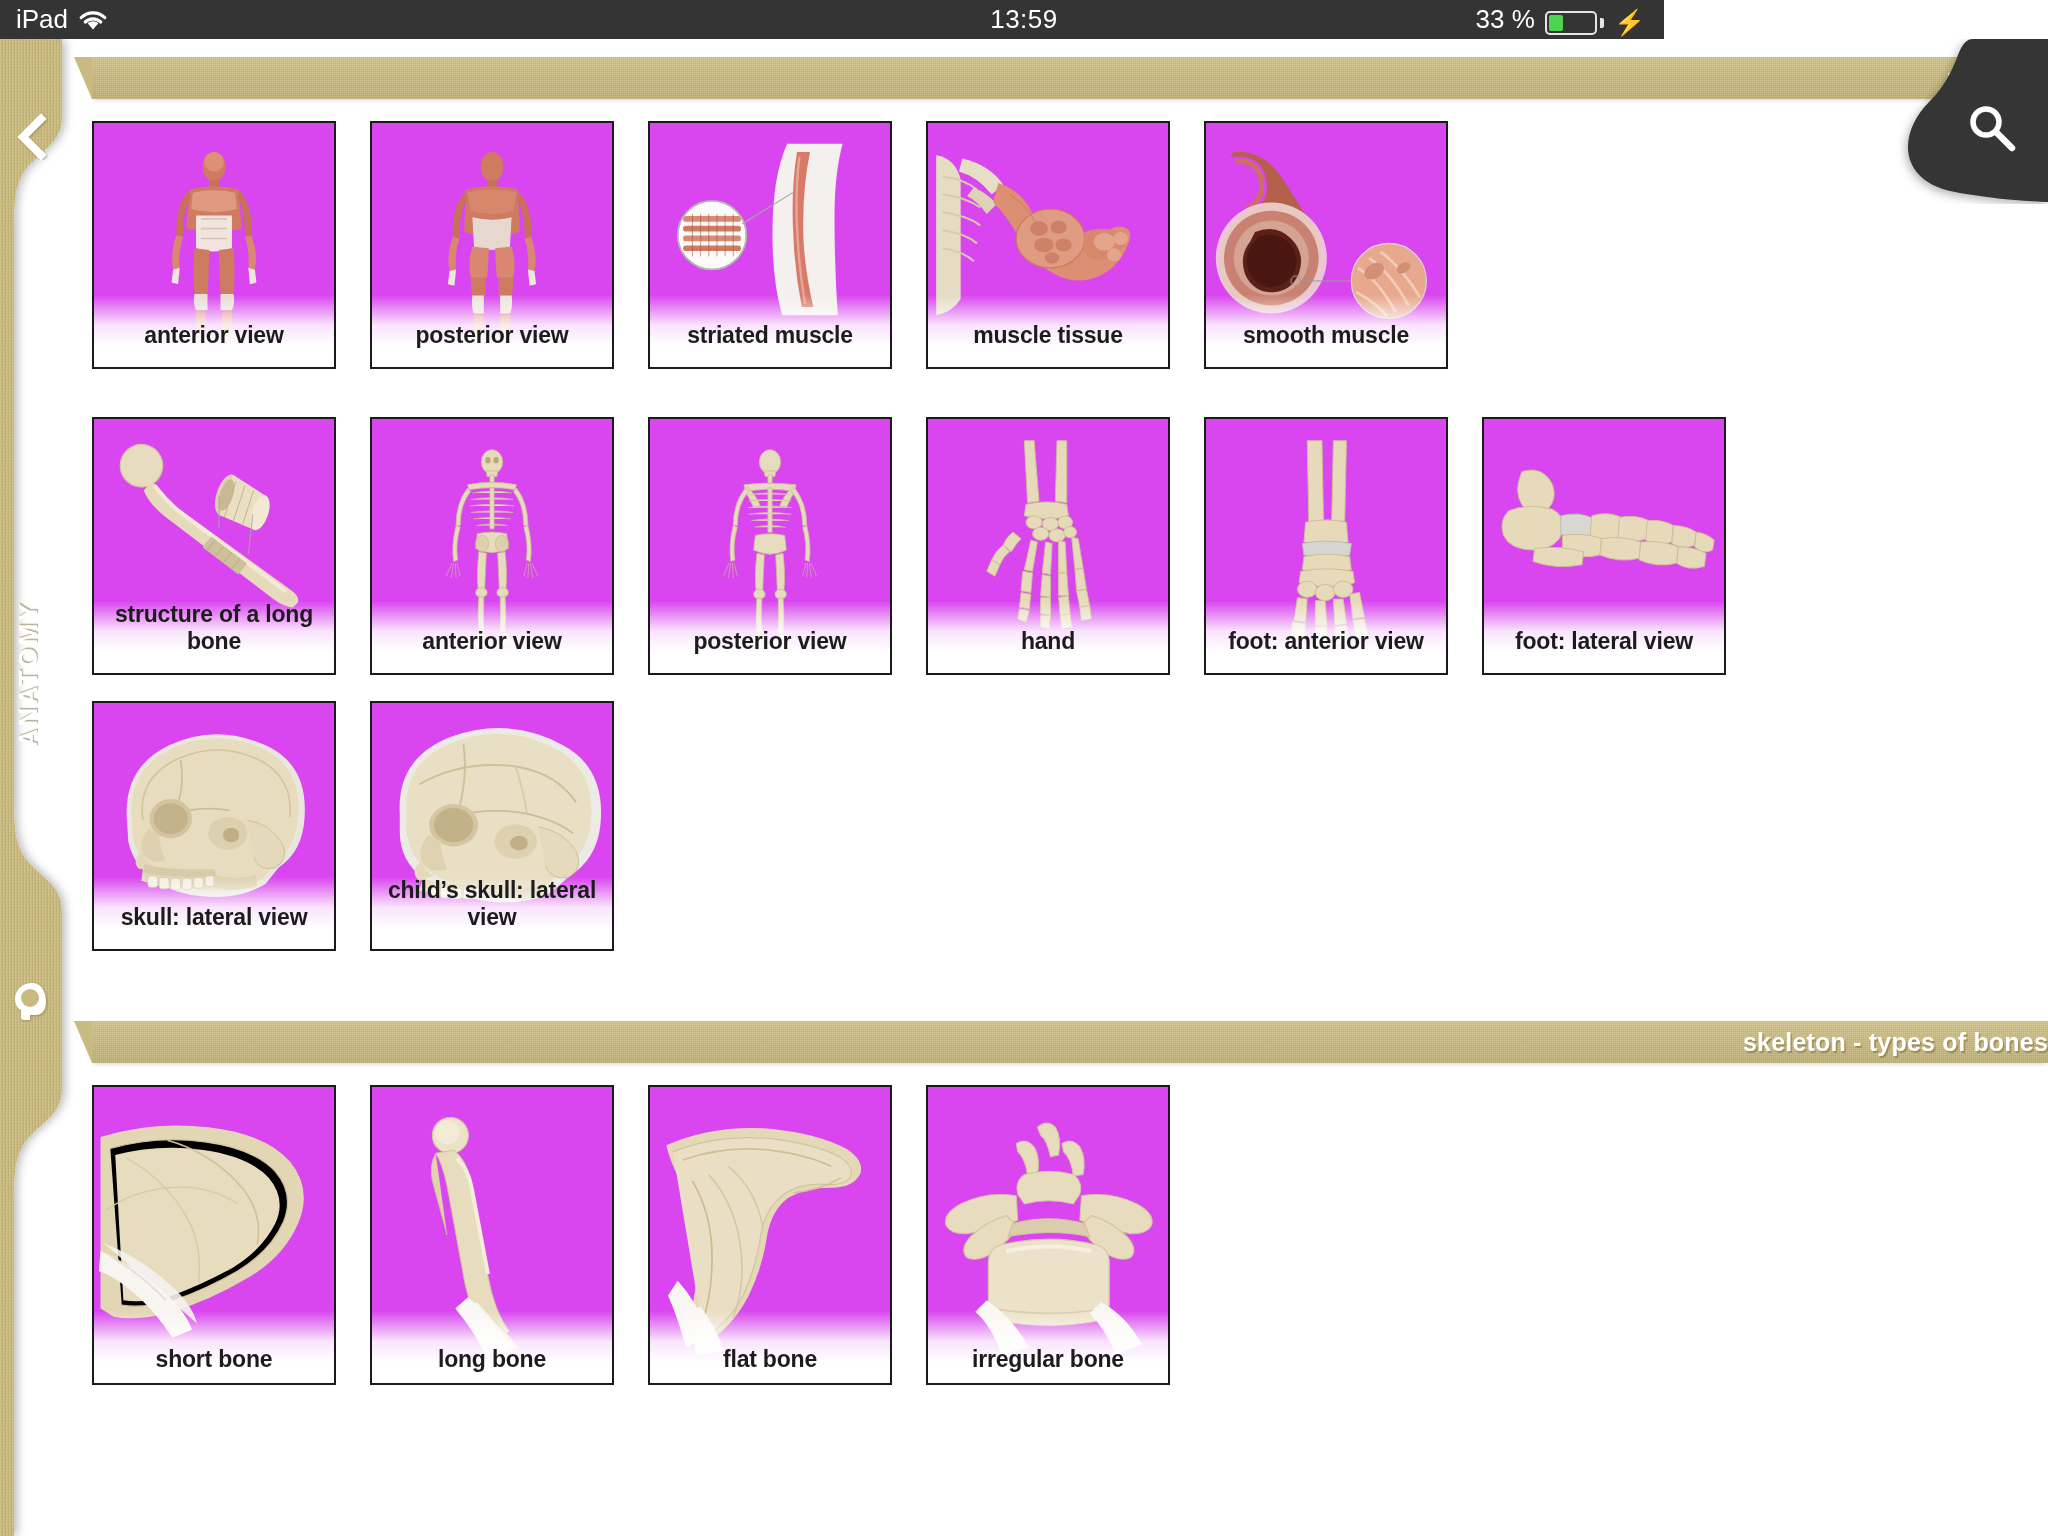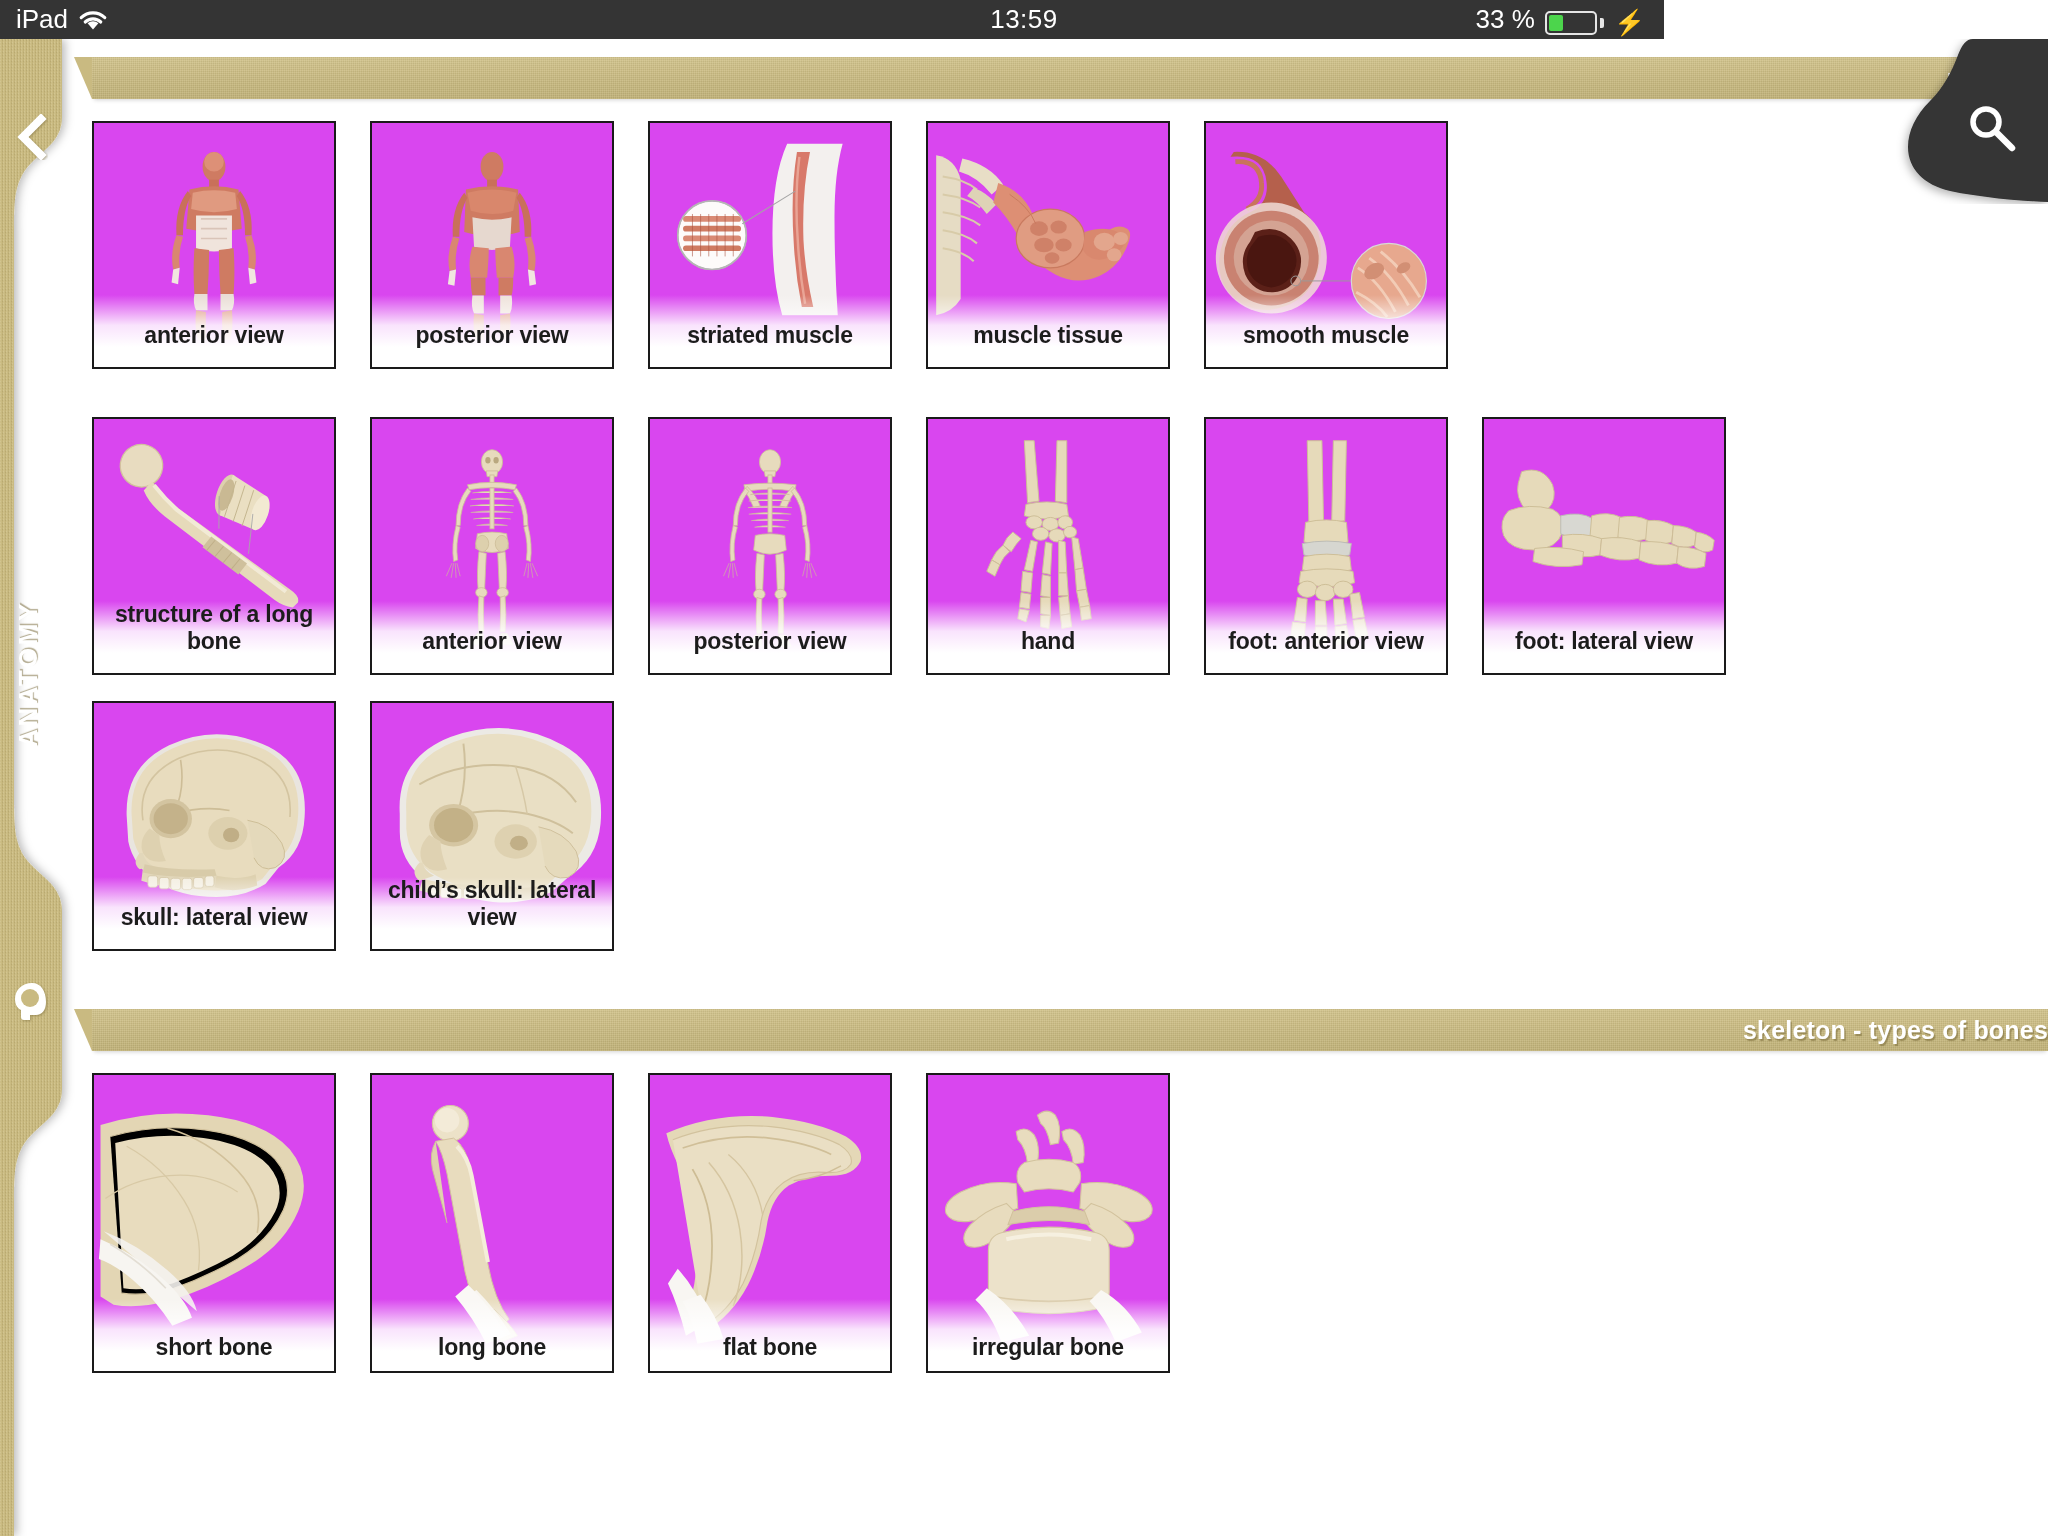--- a/index.html
+++ b/index.html
@@ -694,7 +694,7 @@
       </div>
     </div>
 
-    <div class="band" style="margin-top:32px;">
+    <div class="band" style="margin-top:44px;">
       <span class="band-label">skeleton - types of bones</span>
     </div>
 

